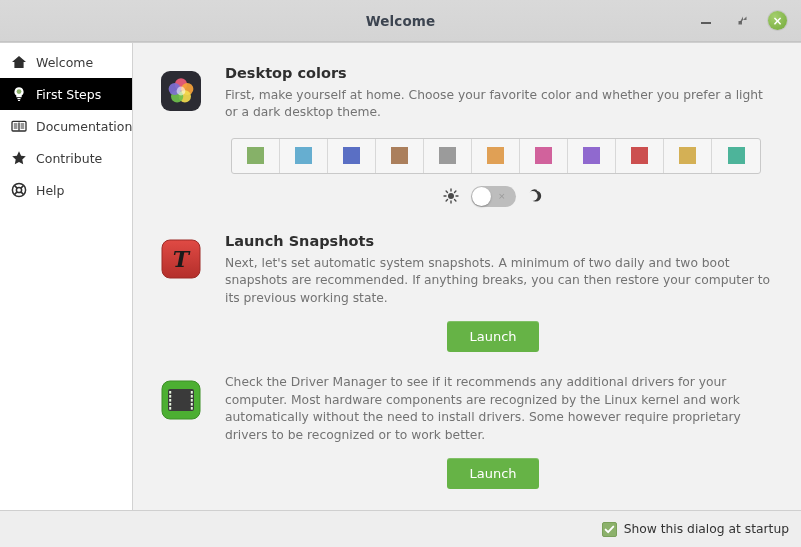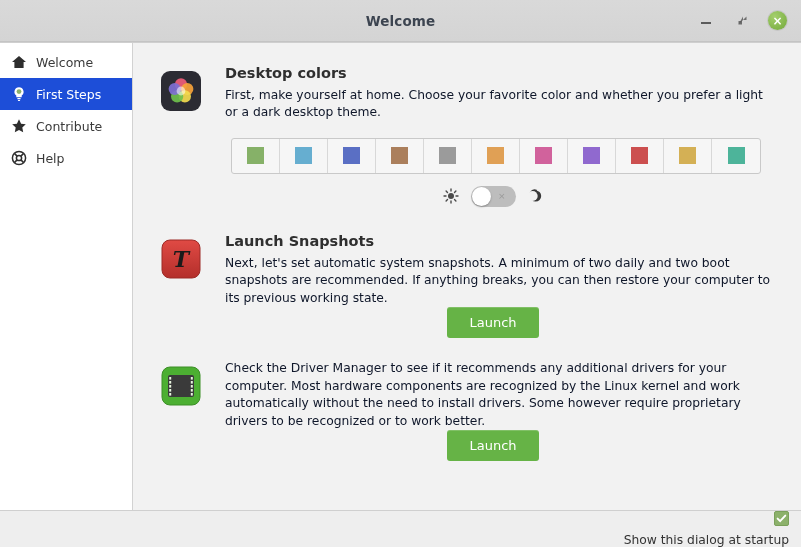--- a/index.html
+++ b/index.html
@@ -76,7 +76,7 @@
     color: #3a3a3a; font-size: 12.5px;
     cursor: pointer; white-space: nowrap;
   }
-  .nav-item.selected { background: #1d4ed8; color: #ffffff; }
+  .nav-item.selected { background: #000000; color: #ffffff; }
   .nav-item .nav-ico { width: 17px; height: 17px; flex: 0 0 17px;
                        display: flex; align-items: center; justify-content: center; }
   .nav-item .nav-ico svg { display: block; }

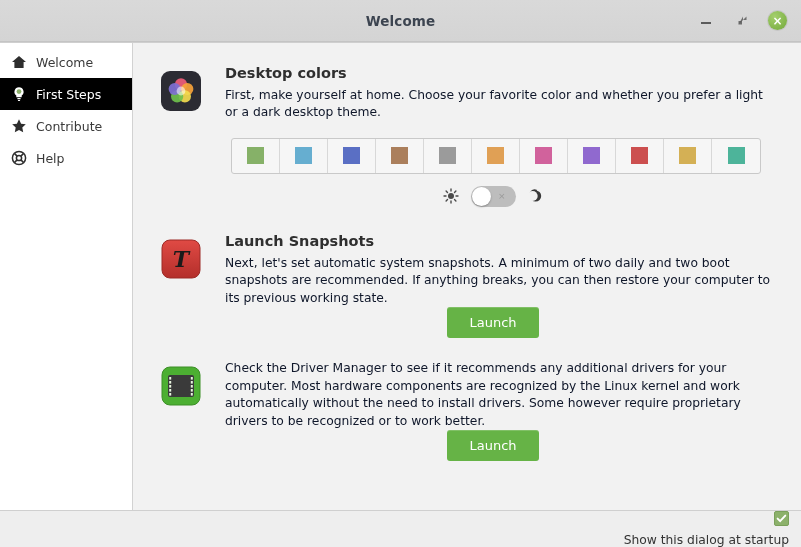--- a/index.html
+++ b/index.html
@@ -98,7 +98,7 @@
     margin-bottom: 6px;
   }
   .sec-desc {
-    font-size: 12.3px; color: #0f172a; line-height: 1.42;
+    font-size: 12.3px; color: #737373; line-height: 1.42;
     max-width: 552px;
   }
 

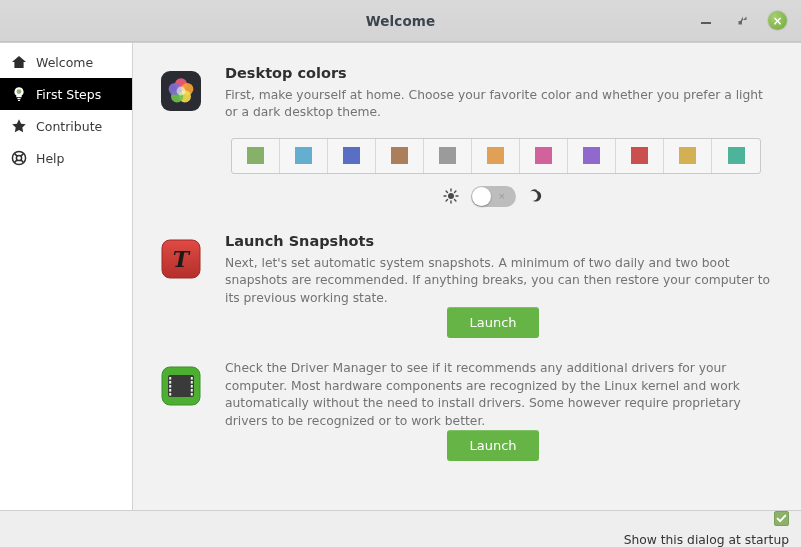--- a/index.html
+++ b/index.html
@@ -214,6 +214,17 @@
         <span>First Steps</span>
       </div>
 
+      <div class="nav-item">
+        <span class="nav-ico">
+          <svg width="16" height="16" viewBox="0 0 16 16">
+            <rect x="1" y="3.4" width="14" height="9.6" rx="1" fill="none" stroke="#2e2e2e" stroke-width="1.3"></rect>
+            <path d="M8 4.4 L8 12.4" stroke="#2e2e2e" stroke-width="1.3"></path>
+            <path d="M2.8 6 L6.4 6 M2.8 8 L6.4 8 M2.8 10 L6.4 10" stroke="#2e2e2e" stroke-width="1"></path>
+            <path d="M9.6 6 L13.2 6 M9.6 8 L13.2 8 M9.6 10 L13.2 10" stroke="#2e2e2e" stroke-width="1"></path>
+          </svg>
+        </span>
+        <span>Documentation</span>
+      </div>
 
       <div class="nav-item">
         <span class="nav-ico">

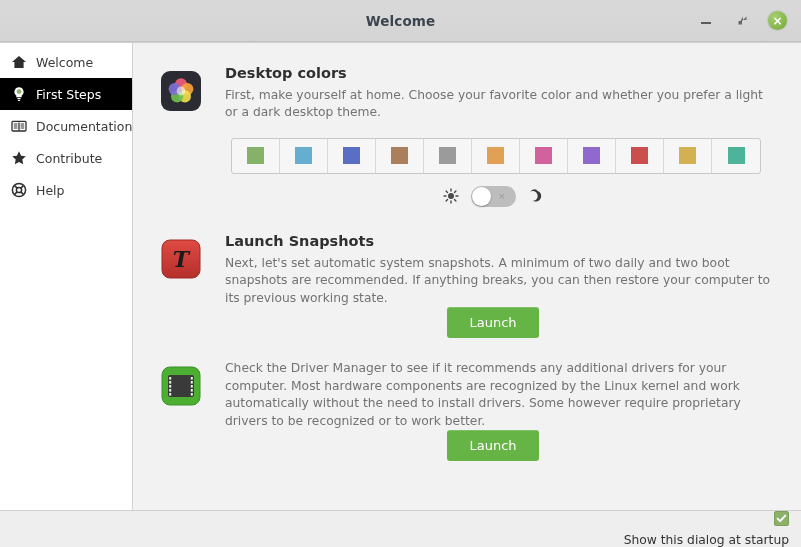--- a/index.html
+++ b/index.html
@@ -139,7 +139,7 @@
     color: #9a9a9a; font-size: 9px; line-height: 1;
   }
 
-  .launch-row { display: flex; justify-content: center; width: 536px; margin-top: 0; }
+  .launch-row { display: flex; justify-content: center; width: 536px; margin-top: 14px; }
   .launch-btn {
     background: #66b346; color: #ffffff;
     border: none; border-radius: 3px;

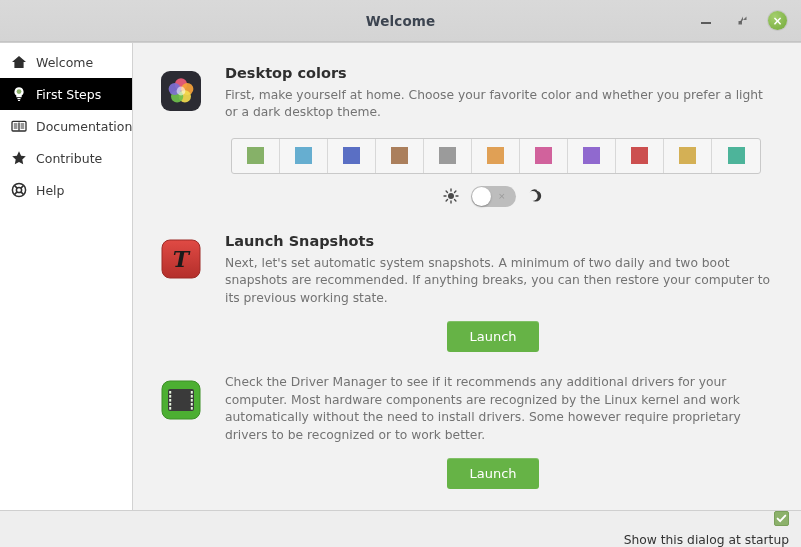--- a/index.html
+++ b/index.html
@@ -156,7 +156,7 @@
     display: flex; align-items: center; justify-content: flex-end;
     padding-right: 12px;
   }
-  .startup-check { display: flex; align-items: flex-end; gap: 7px; cursor: pointer; flex-direction: column; }
+  .startup-check { display: flex; align-items: flex-start; gap: 7px; cursor: pointer; }
   .checkbox {
     width: 15px; height: 15px; border-radius: 2px;
     background: #8cb16b; border: 1px solid #7aa05a;

